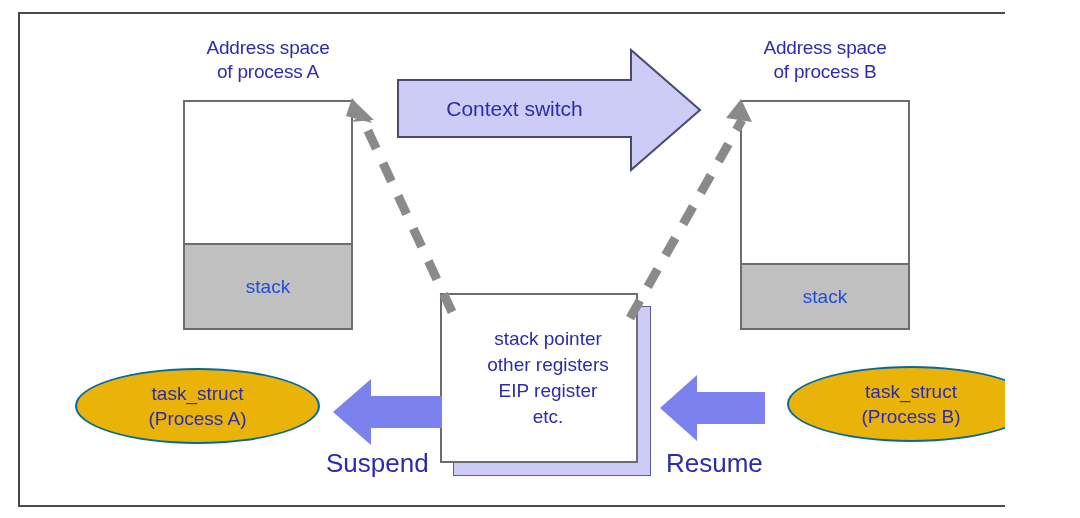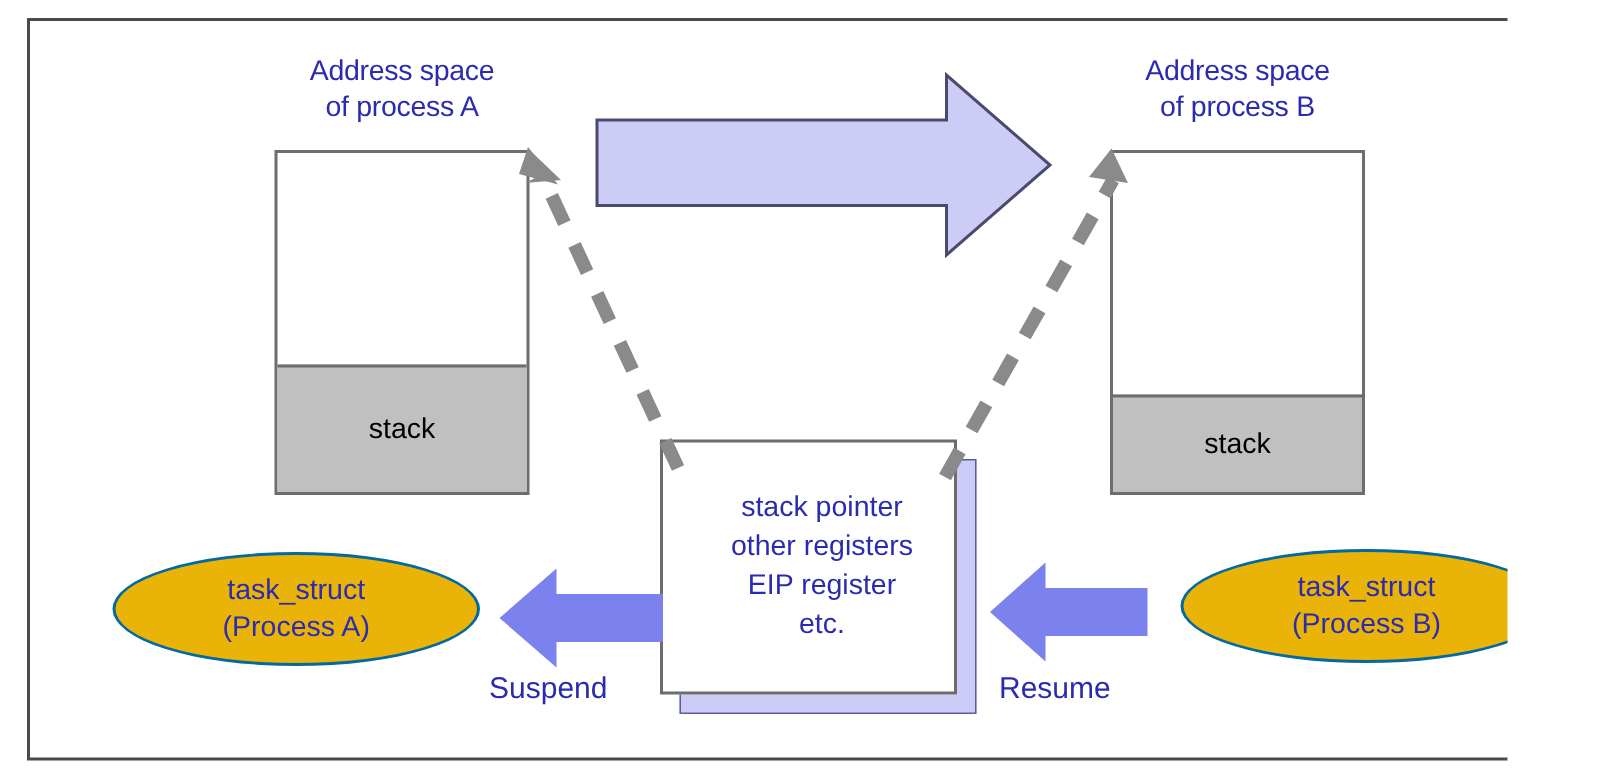--- a/index.html
+++ b/index.html
@@ -189,6 +189,7 @@
   <div class="caption" style="left:326px; top:448px;">Suspend</div>
   <div class="caption" style="left:650px; top:448px;margin-left:16px;">Resume</div>
 
+  <div class="caption" style="left:398px; top:97px; width:233px; text-align:center; font-size:21px;">Context switch</div>
 </div>
 
 </body></html>

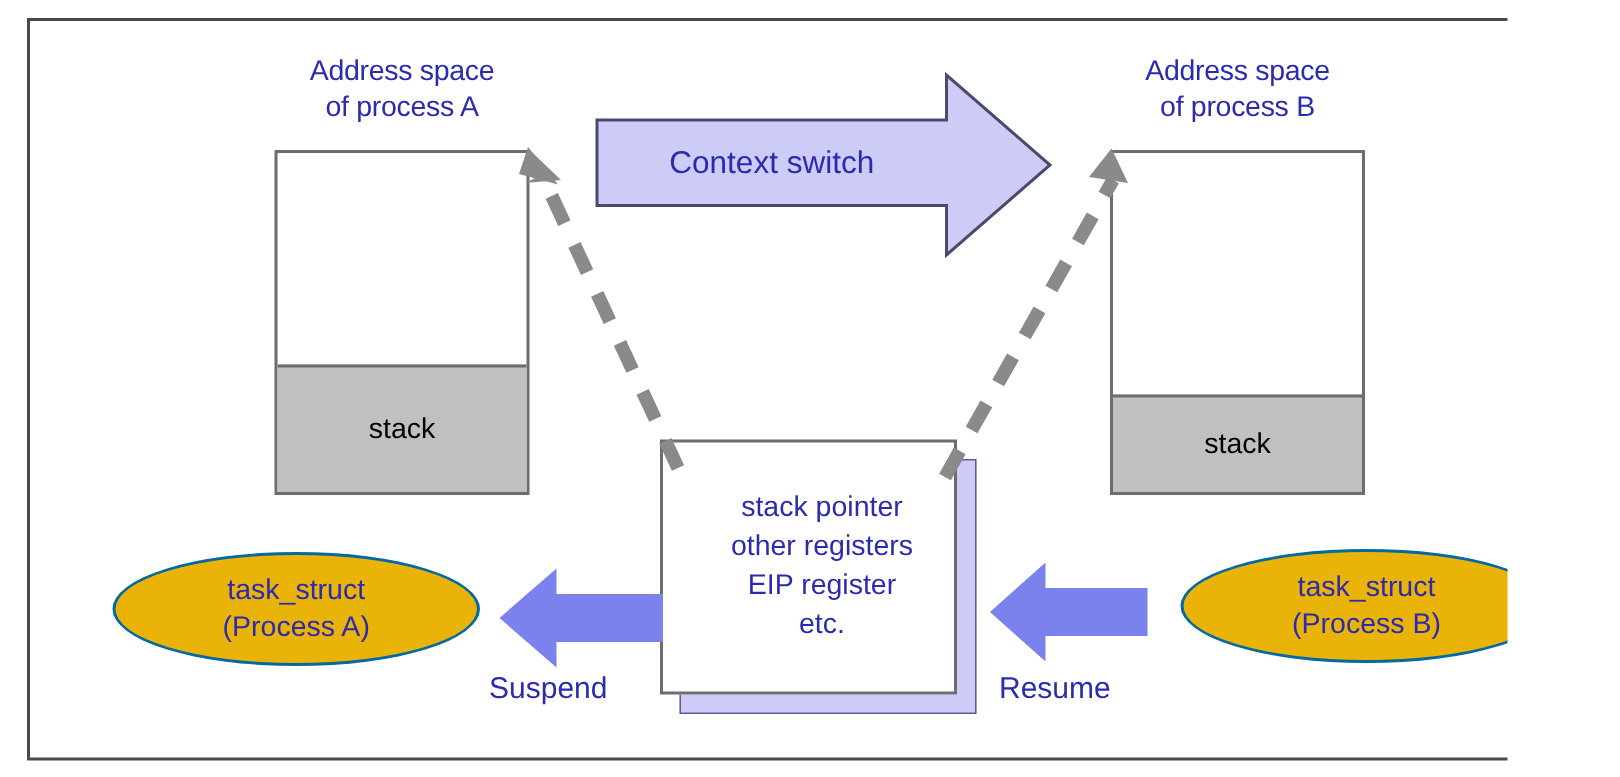--- a/index.html
+++ b/index.html
@@ -55,7 +55,7 @@
     justify-content: center;
   }
   .stack-text {
-    color: #000000;
+    color: #1d4ed8;
     font-size: 19px;
   }
   

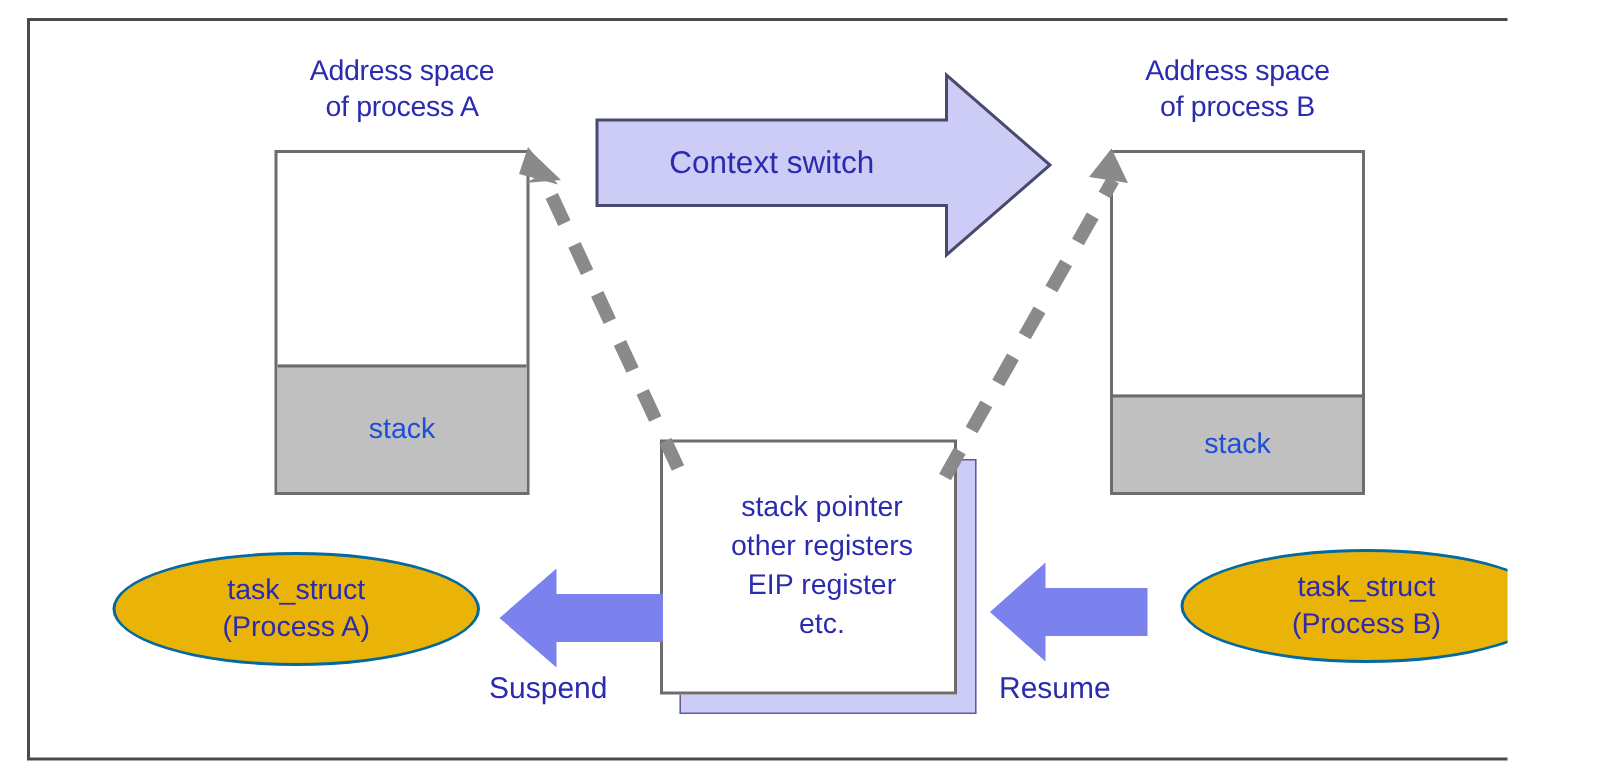--- a/index.html
+++ b/index.html
@@ -128,7 +128,7 @@
   .caption {
     position: absolute;
     color: #2b2bb0;
-    font-size: 20px;
+    font-size: 26px;
   }
 </style>
 </head>

